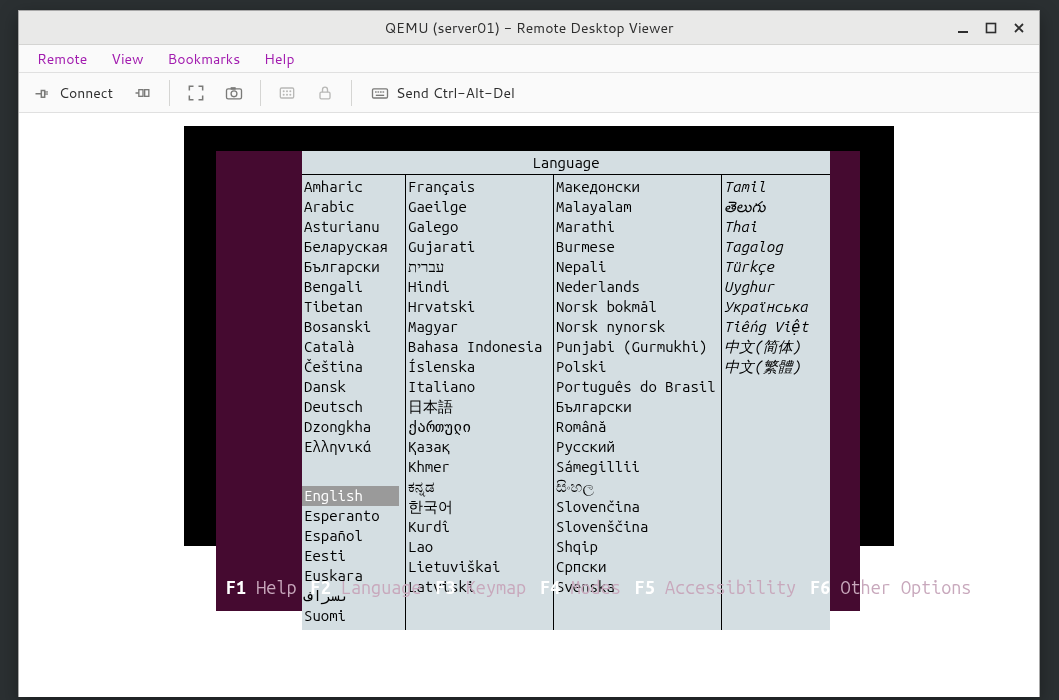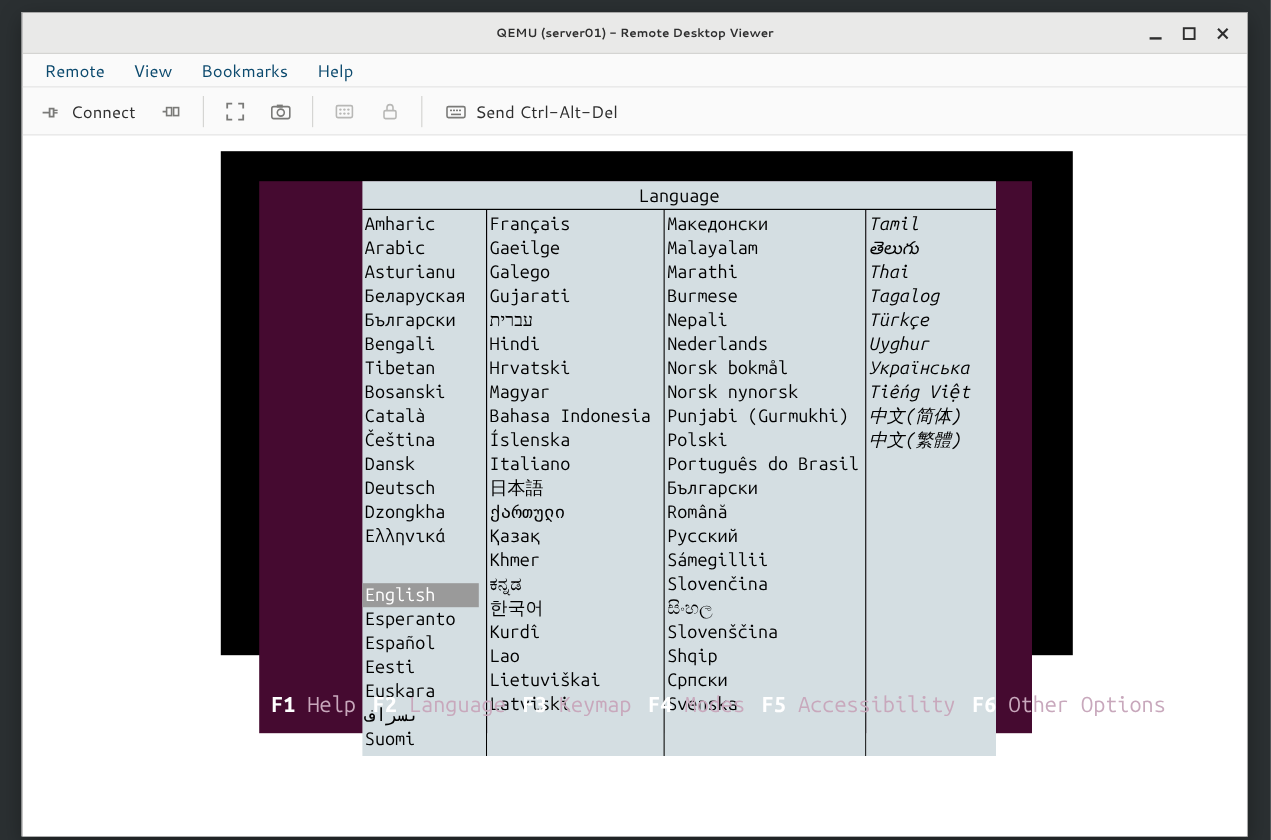--- a/index.html
+++ b/index.html
@@ -36,8 +36,8 @@
   .titlebar-title {
     flex: 1;
     text-align: center;
-    font-size: 10px;
-    font-weight: 700;
+    font-size: 14px;
+    font-weight: 400;
     color: #2e2e2e;
   }
   .titlebar-buttons {

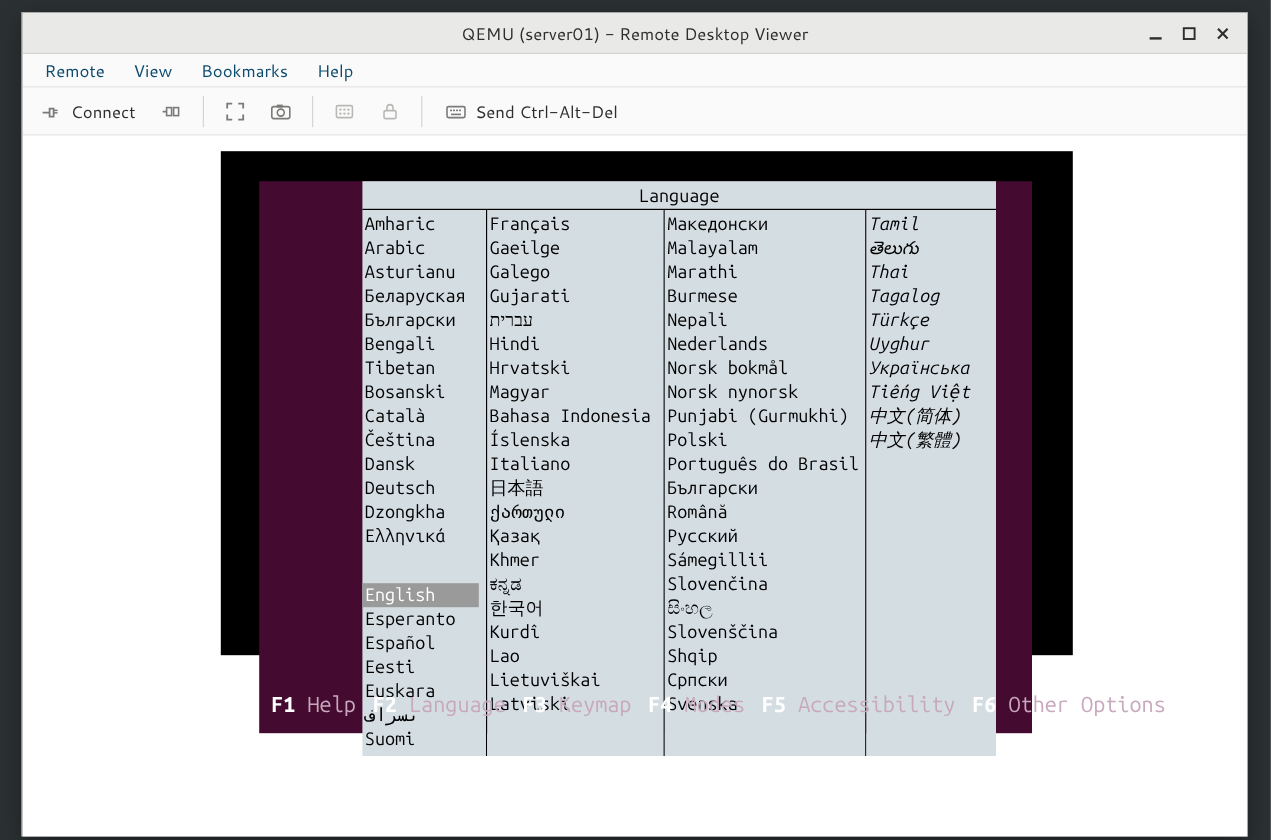--- a/index.html
+++ b/index.html
@@ -71,7 +71,7 @@
   .menu-item {
     padding: 4px 12px;
     font-size: 14px;
-    color: #0c4a6e;
+    color: #a21caf;
   }
 
   .toolbar {

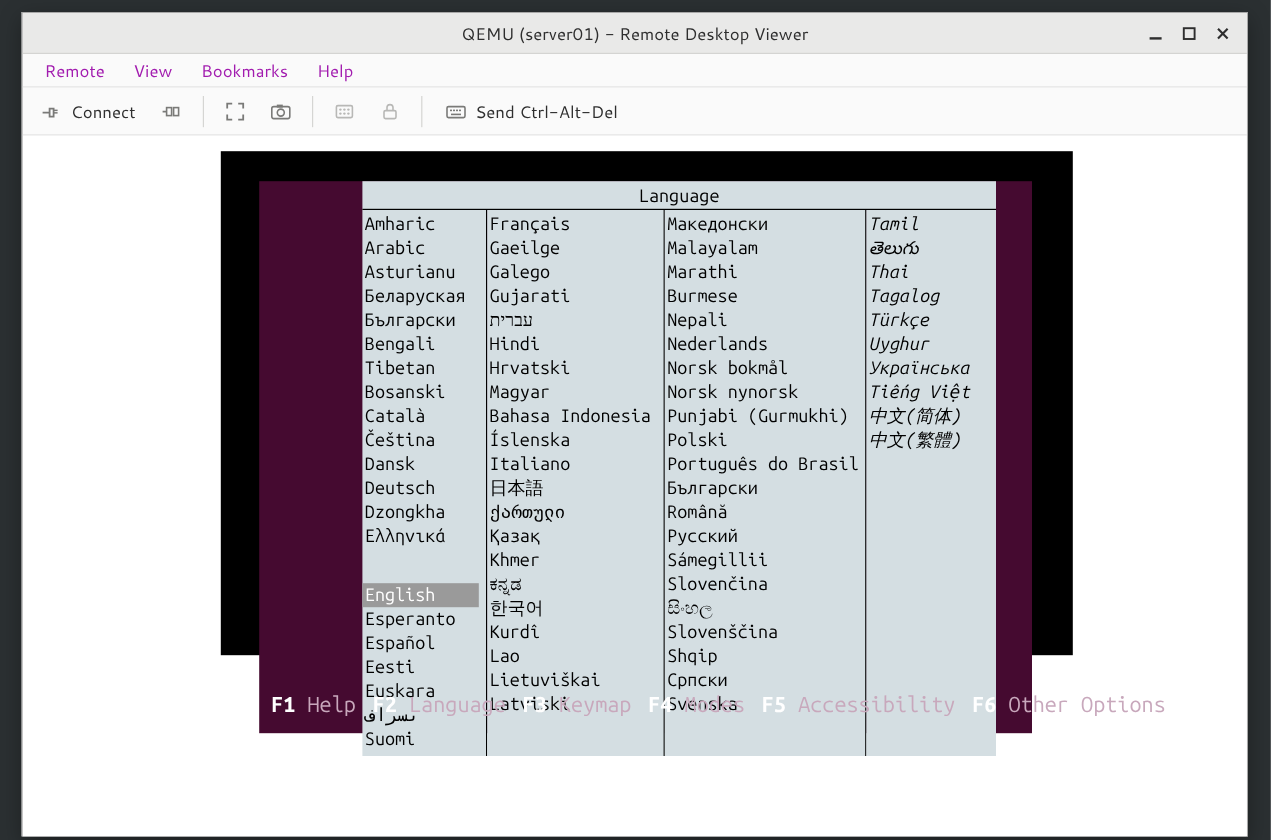--- a/index.html
+++ b/index.html
@@ -351,8 +351,8 @@
                 <div class="lang-item">Română</div>
                 <div class="lang-item">Русский</div>
                 <div class="lang-item">Sámegillii</div>
+                <div class="lang-item">සිංහල</div>
                 <div class="lang-item">Slovenčina</div>
-                <div class="lang-item">සිංහල</div>
                 <div class="lang-item">Slovenščina</div>
                 <div class="lang-item">Shqip</div>
                 <div class="lang-item">Српски</div>

